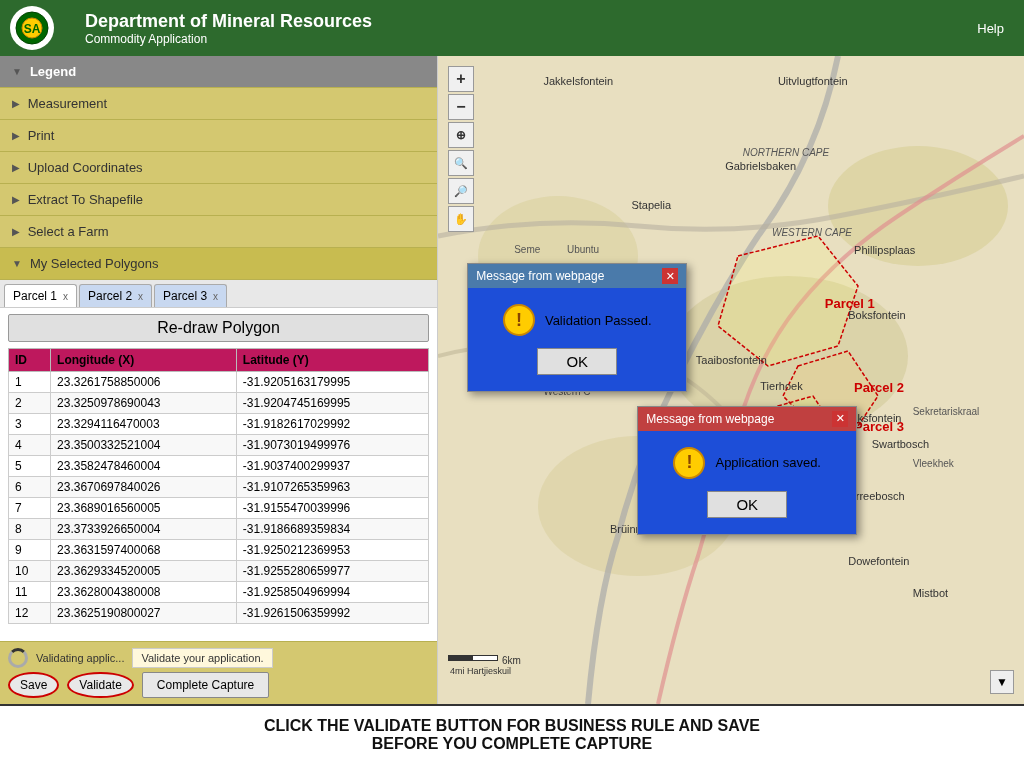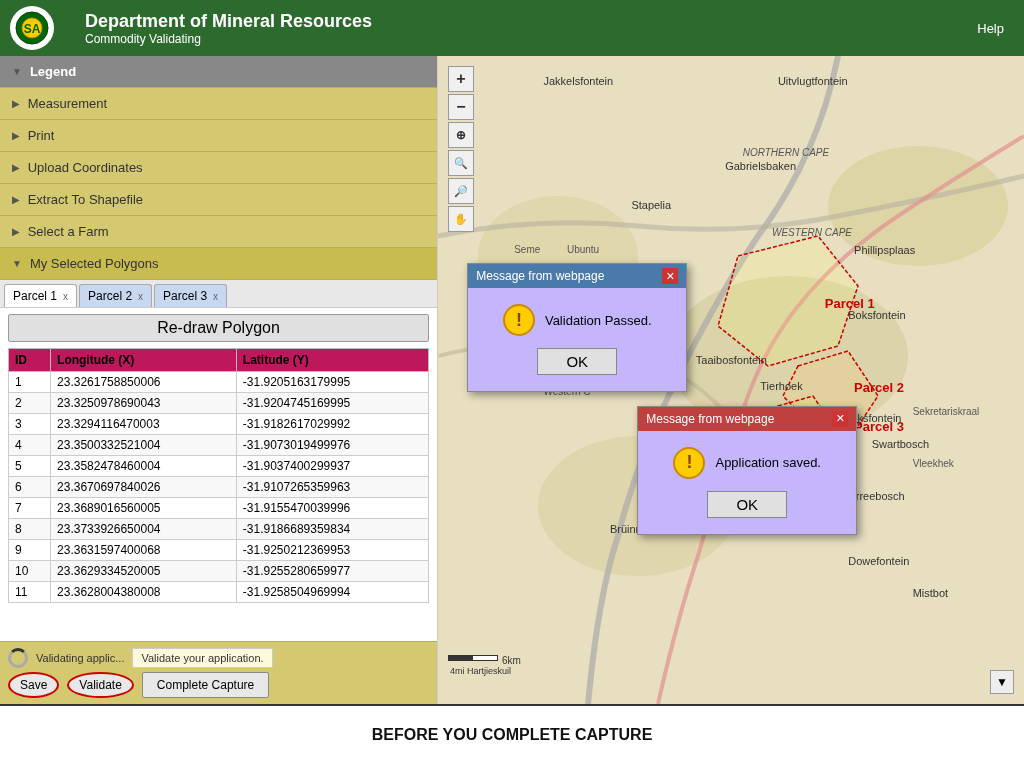--- a/index.html
+++ b/index.html
@@ -336,7 +336,7 @@
   </div>
   <div class="title-block">
     <div class="title-main">Department of Mineral Resources</div>
-    <div class="title-sub">Commodity Validating</div>
+    <div class="title-sub">Commodity Application</div>
   </div>
   <div class="help-btn">Help</div>
 </div>

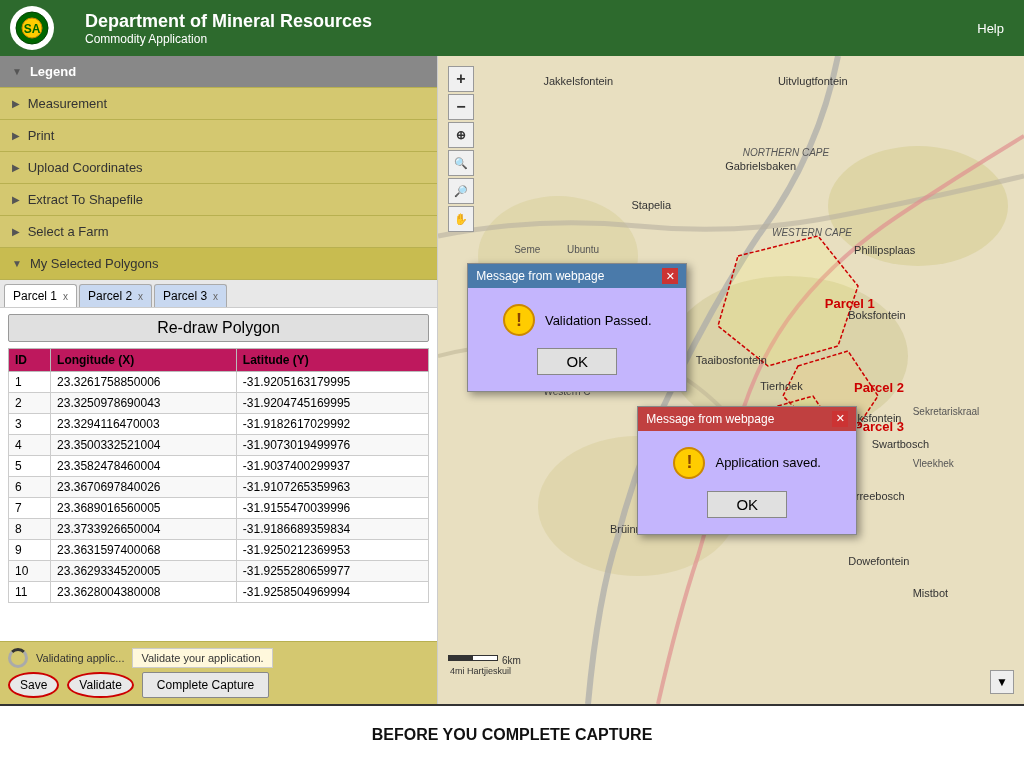--- a/index.html
+++ b/index.html
@@ -236,7 +236,7 @@
     
     .dialog-overlay {
       position: absolute;
-      background: #c4b5fd;
+      background: #1d4ed8;
       border: 1px solid #888;
       box-shadow: 3px 3px 8px rgba(0,0,0,0.4);
       min-width: 220px;

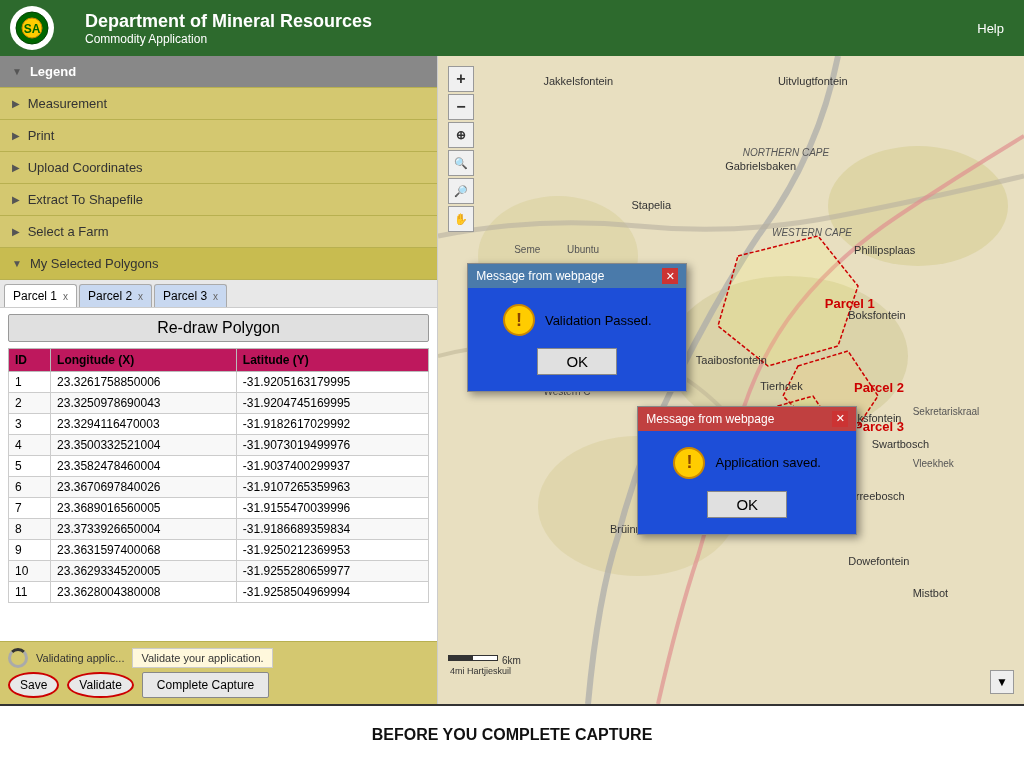--- a/index.html
+++ b/index.html
@@ -453,6 +453,11 @@
                 <td>11</td>
                 <td>23.3628004380008</td>
                 <td>-31.9258504969994</td>
+              </tr>
+              <tr>
+                <td>12</td>
+                <td>23.3625190800027</td>
+                <td>-31.9261506359992</td>
               </tr>
             </tbody>
         </table>

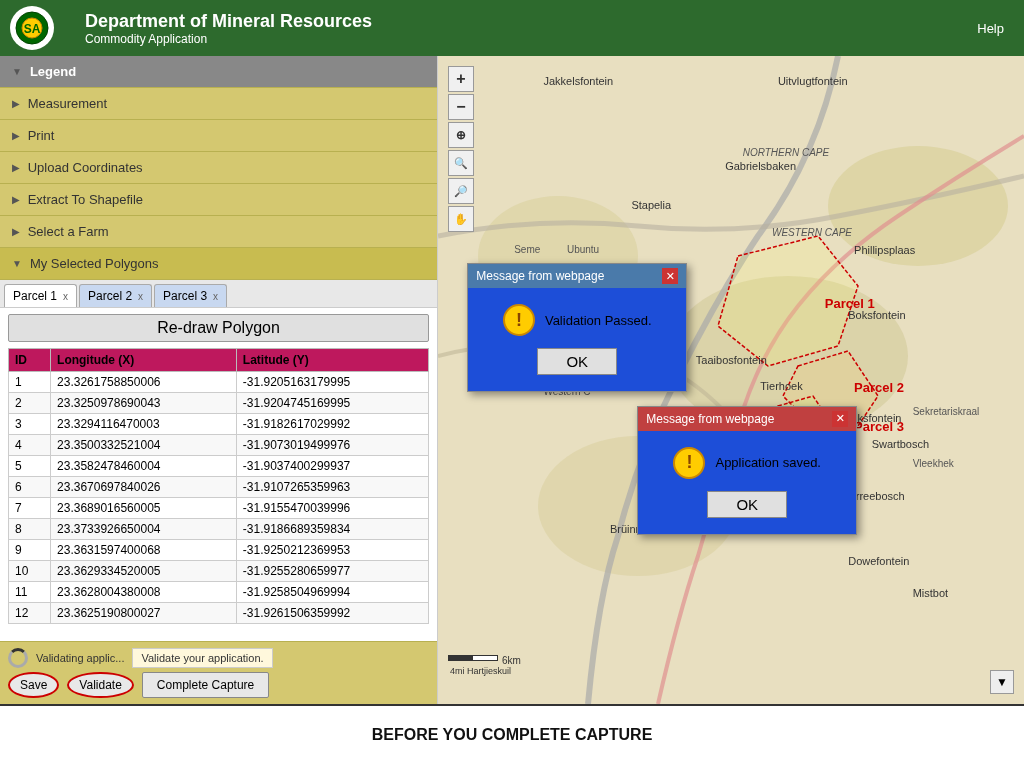--- a/index.html
+++ b/index.html
@@ -593,6 +593,7 @@
 
 <div id="instruction-bar">
   <div id="instruction-text">
+    <div>CLICK THE VALIDATE BUTTON FOR BUSINESS RULE AND SAVE</div>
     <div>BEFORE YOU COMPLETE CAPTURE</div>
   </div>
 </div>

